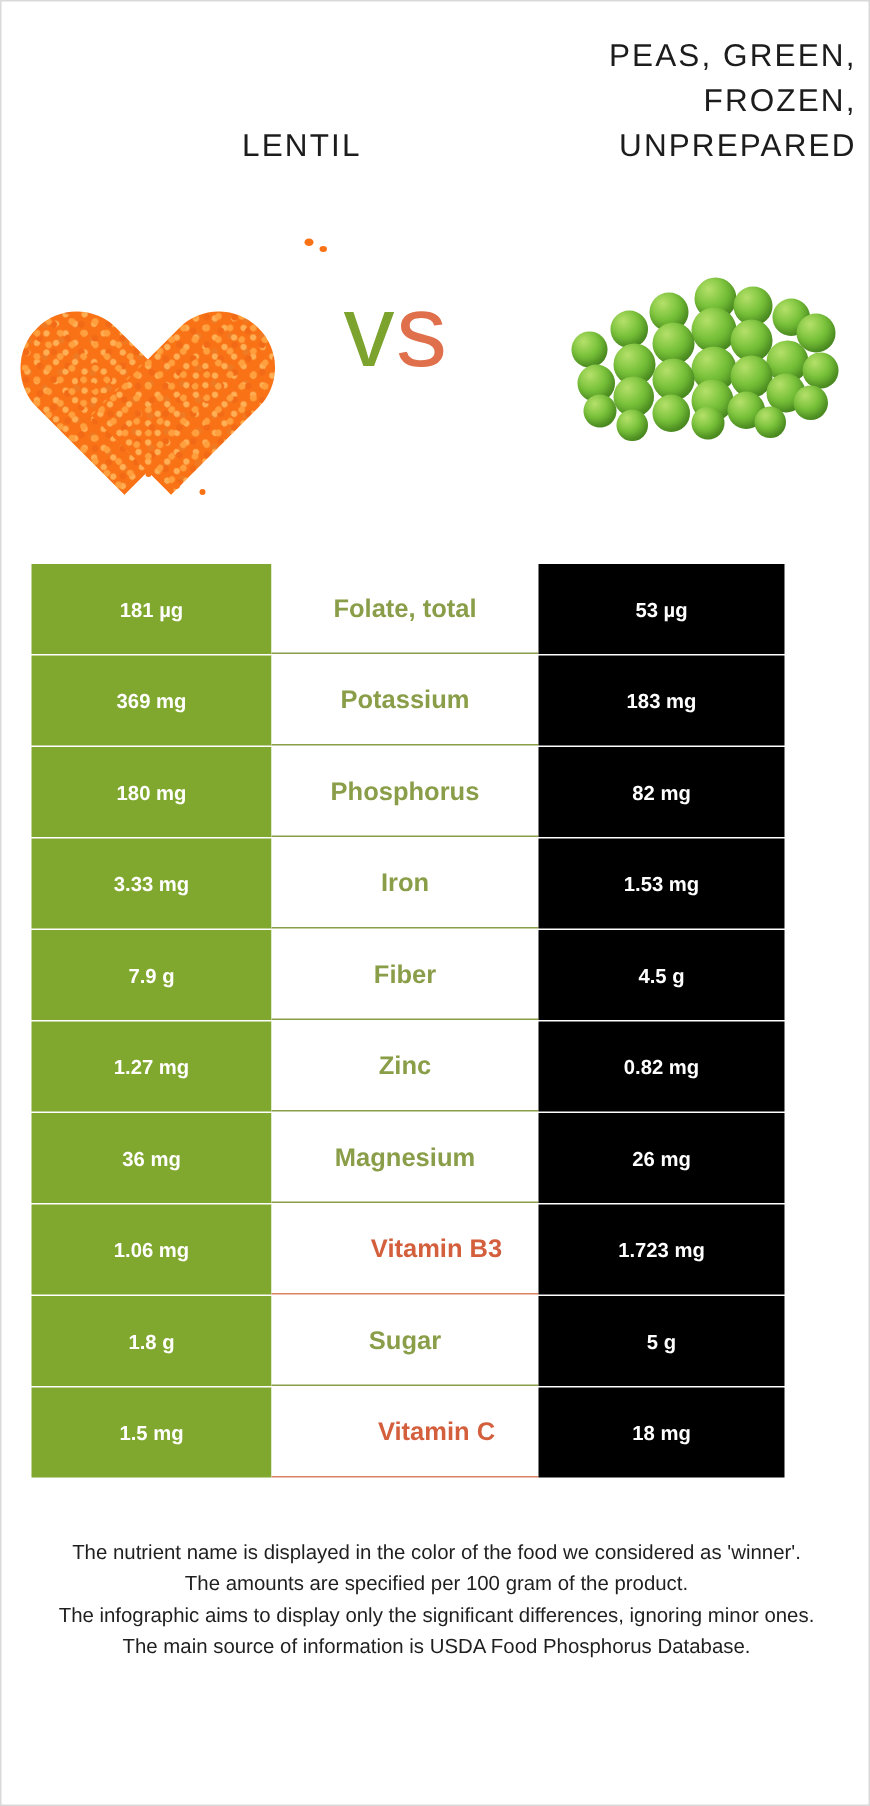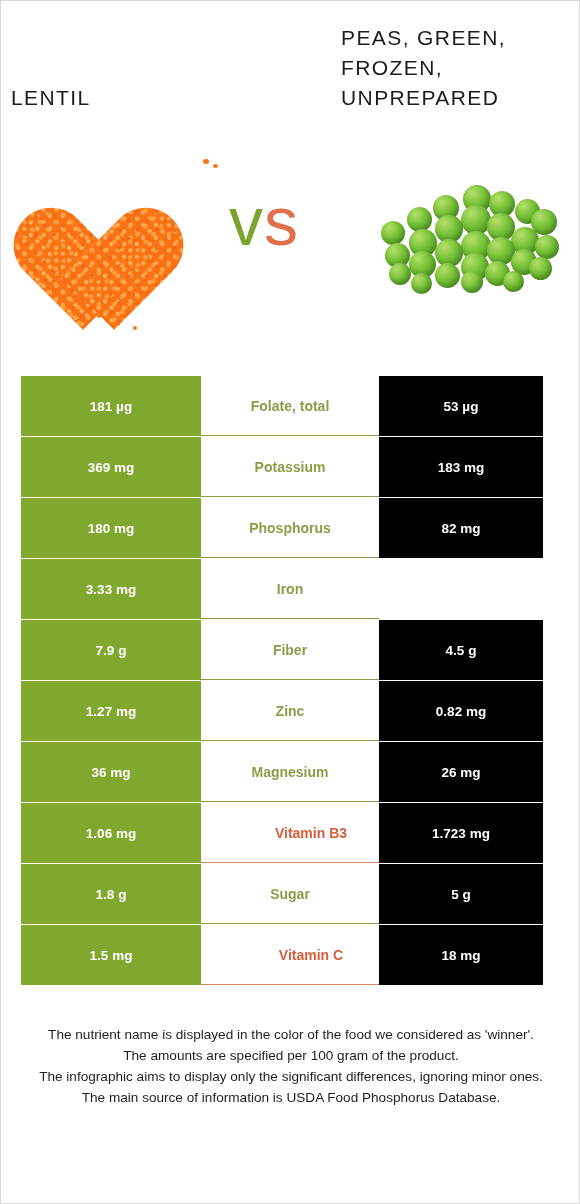--- a/index.html
+++ b/index.html
@@ -30,7 +30,7 @@
     font-size: 21px;
     letter-spacing: 1.4px;
     color: #1c1c1c;
-    text-align: left;
+    text-align: right;
     line-height: 1.42;
     text-transform: uppercase;
   }

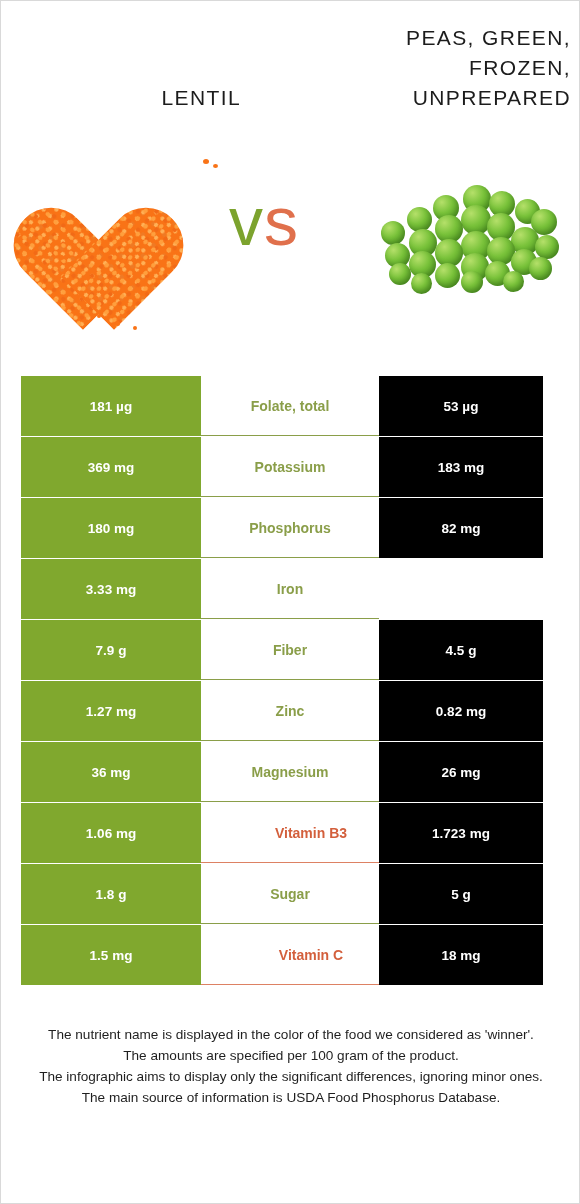--- a/index.html
+++ b/index.html
@@ -152,7 +152,7 @@
     box-sizing: border-box;
   }
   .cell.left {
-    width: 180px;
+    width: 160px;
     background: #80A82E;
     color: #ffffff;
   }

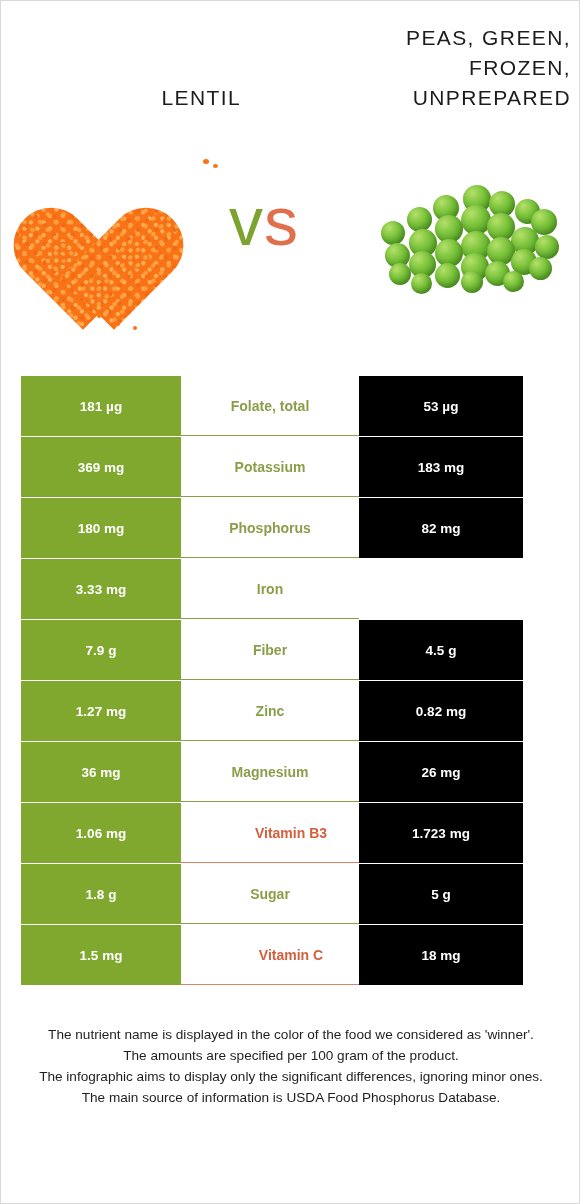--- a/index.html
+++ b/index.html
@@ -165,7 +165,7 @@
     border-bottom-color: #DD8163;
   }
   .cell.mid span {
-    font-size: 14px;
+    font-size: 17px;
     font-weight: bold;
     color: #8A9E49;
   }

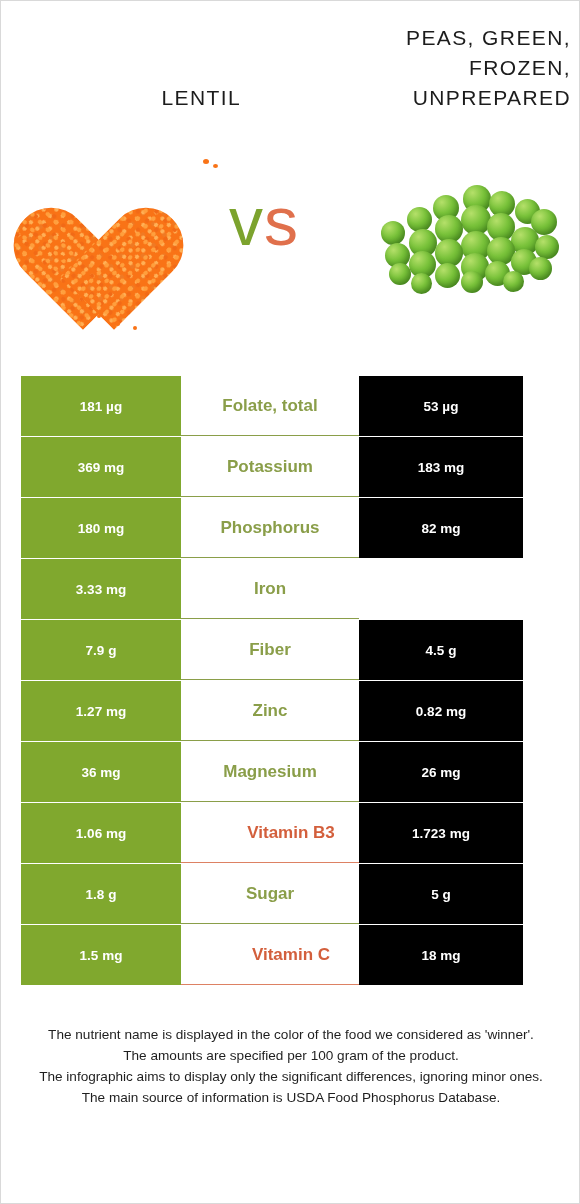--- a/index.html
+++ b/index.html
@@ -277,6 +277,7 @@
       <div class="cell mid">
         <span>Iron</span>
       </div>
+      <div class="cell right">1.53 mg</div>
     </div>
     <div class="row">
       <div class="cell left">7.9 g</div>

